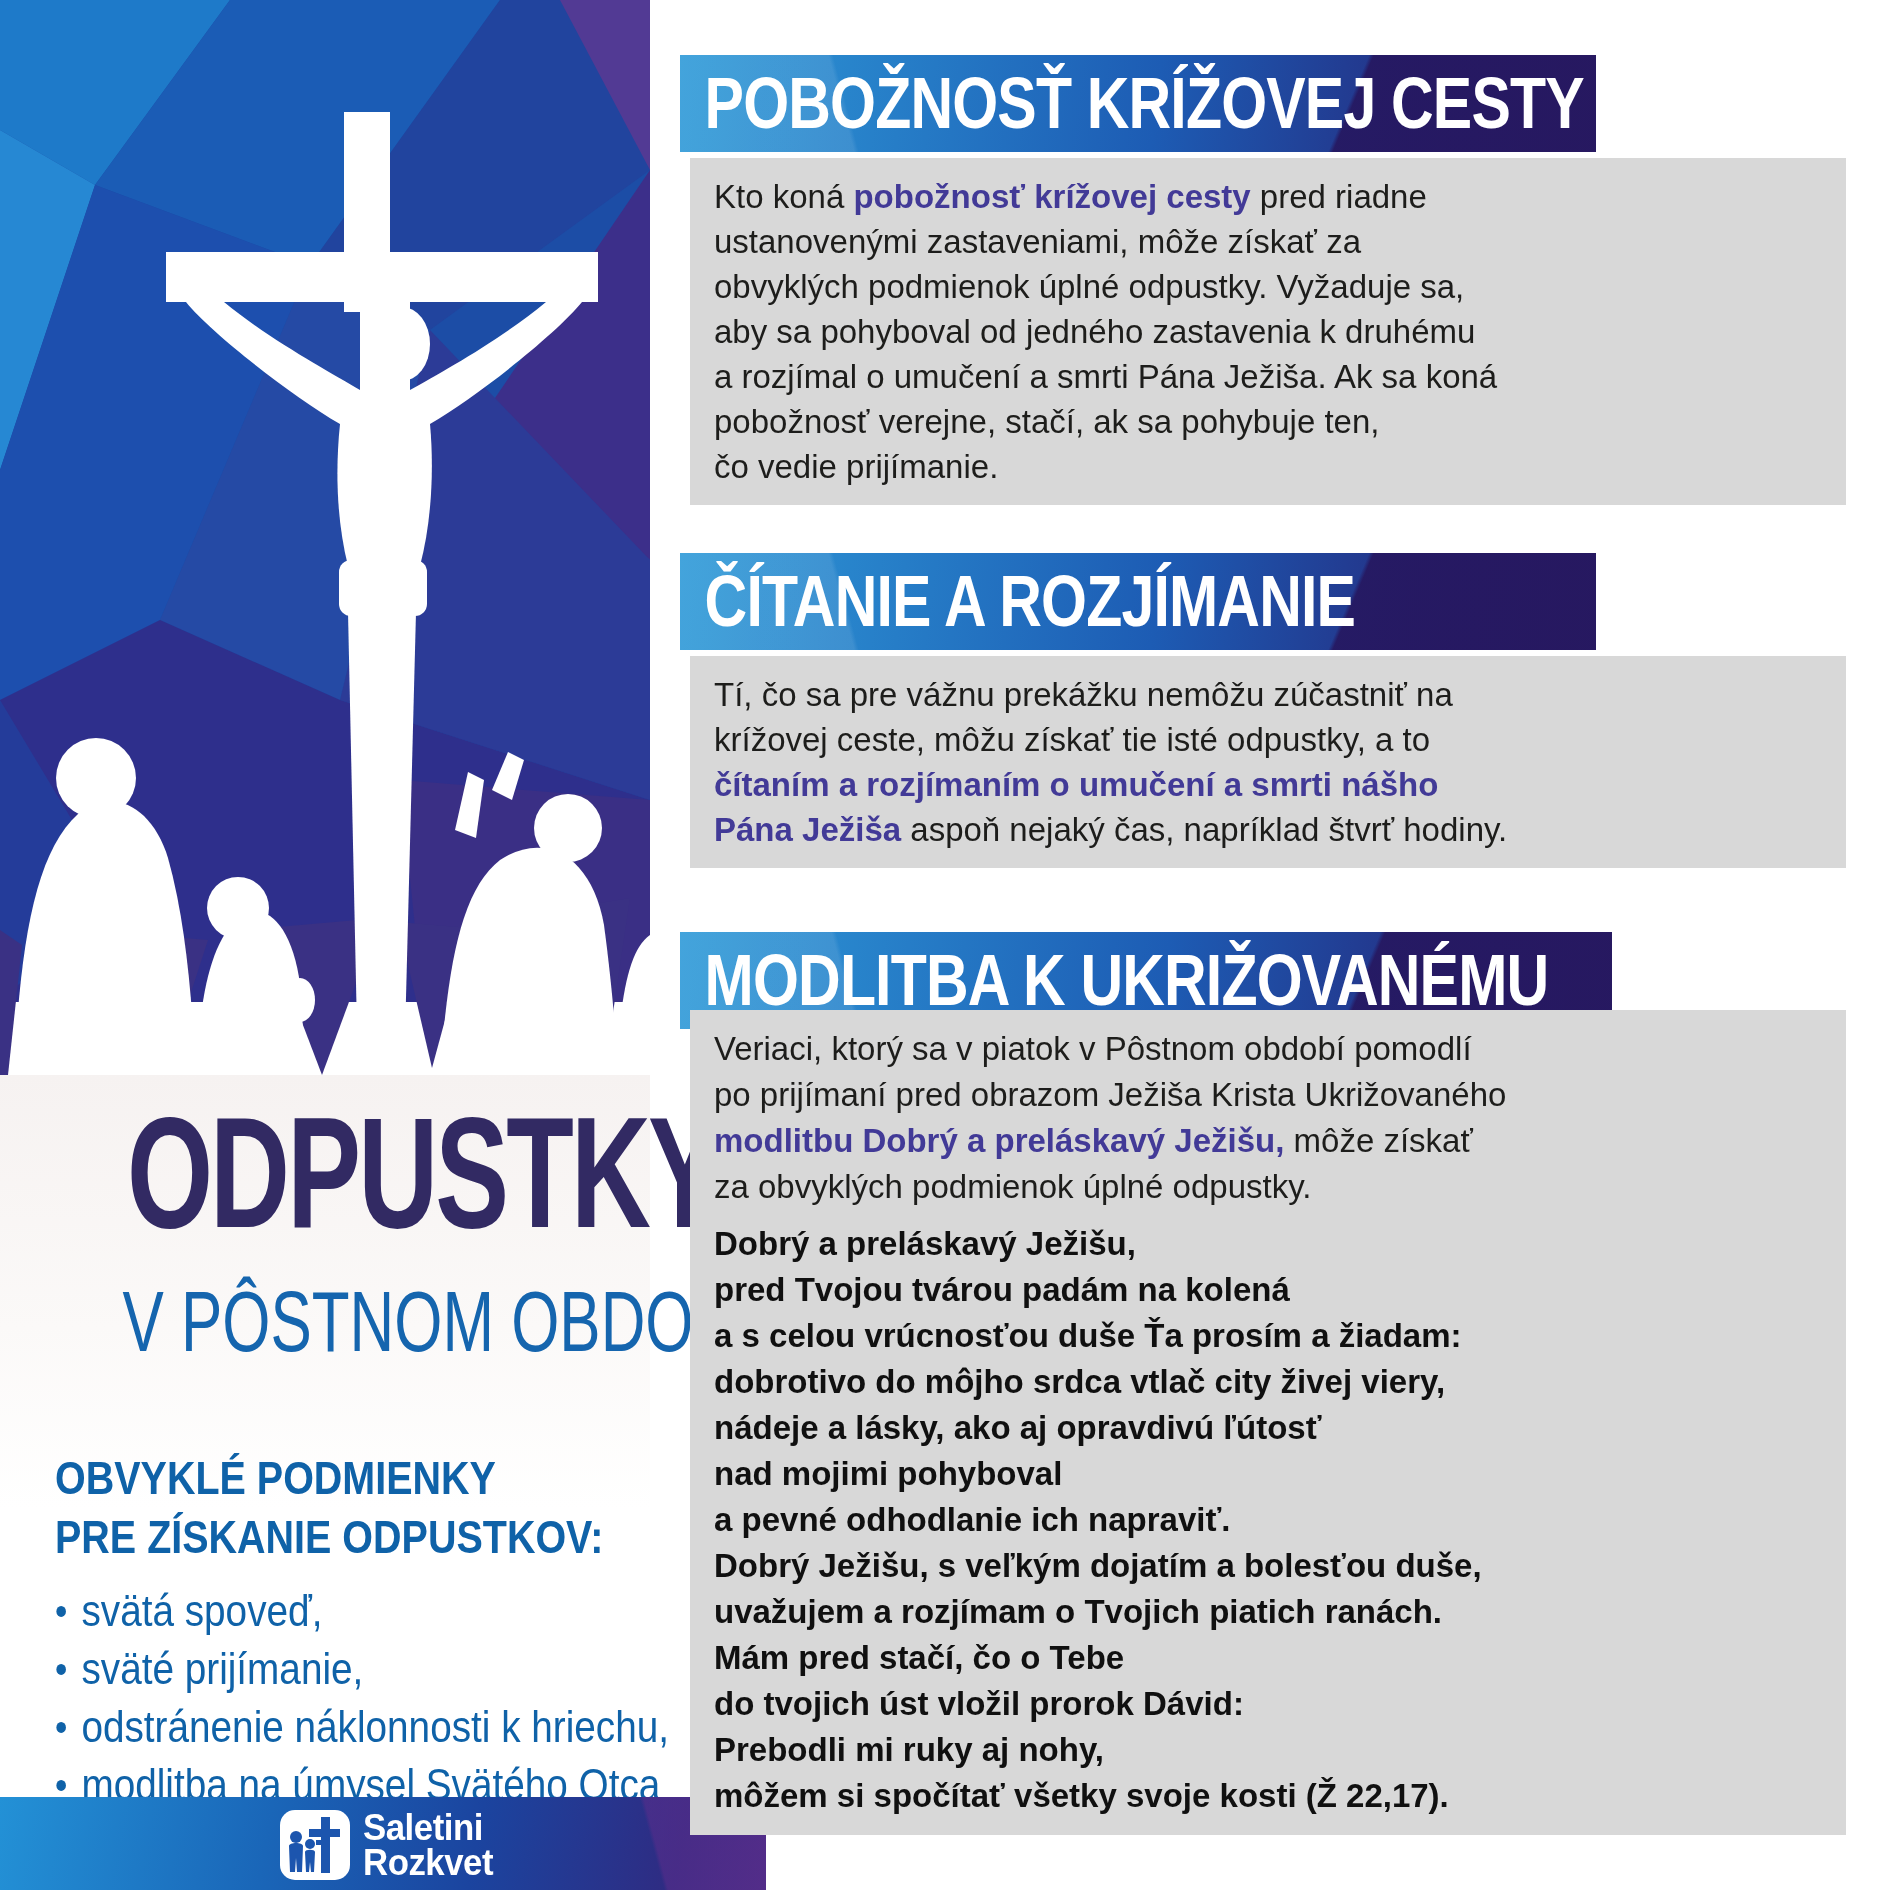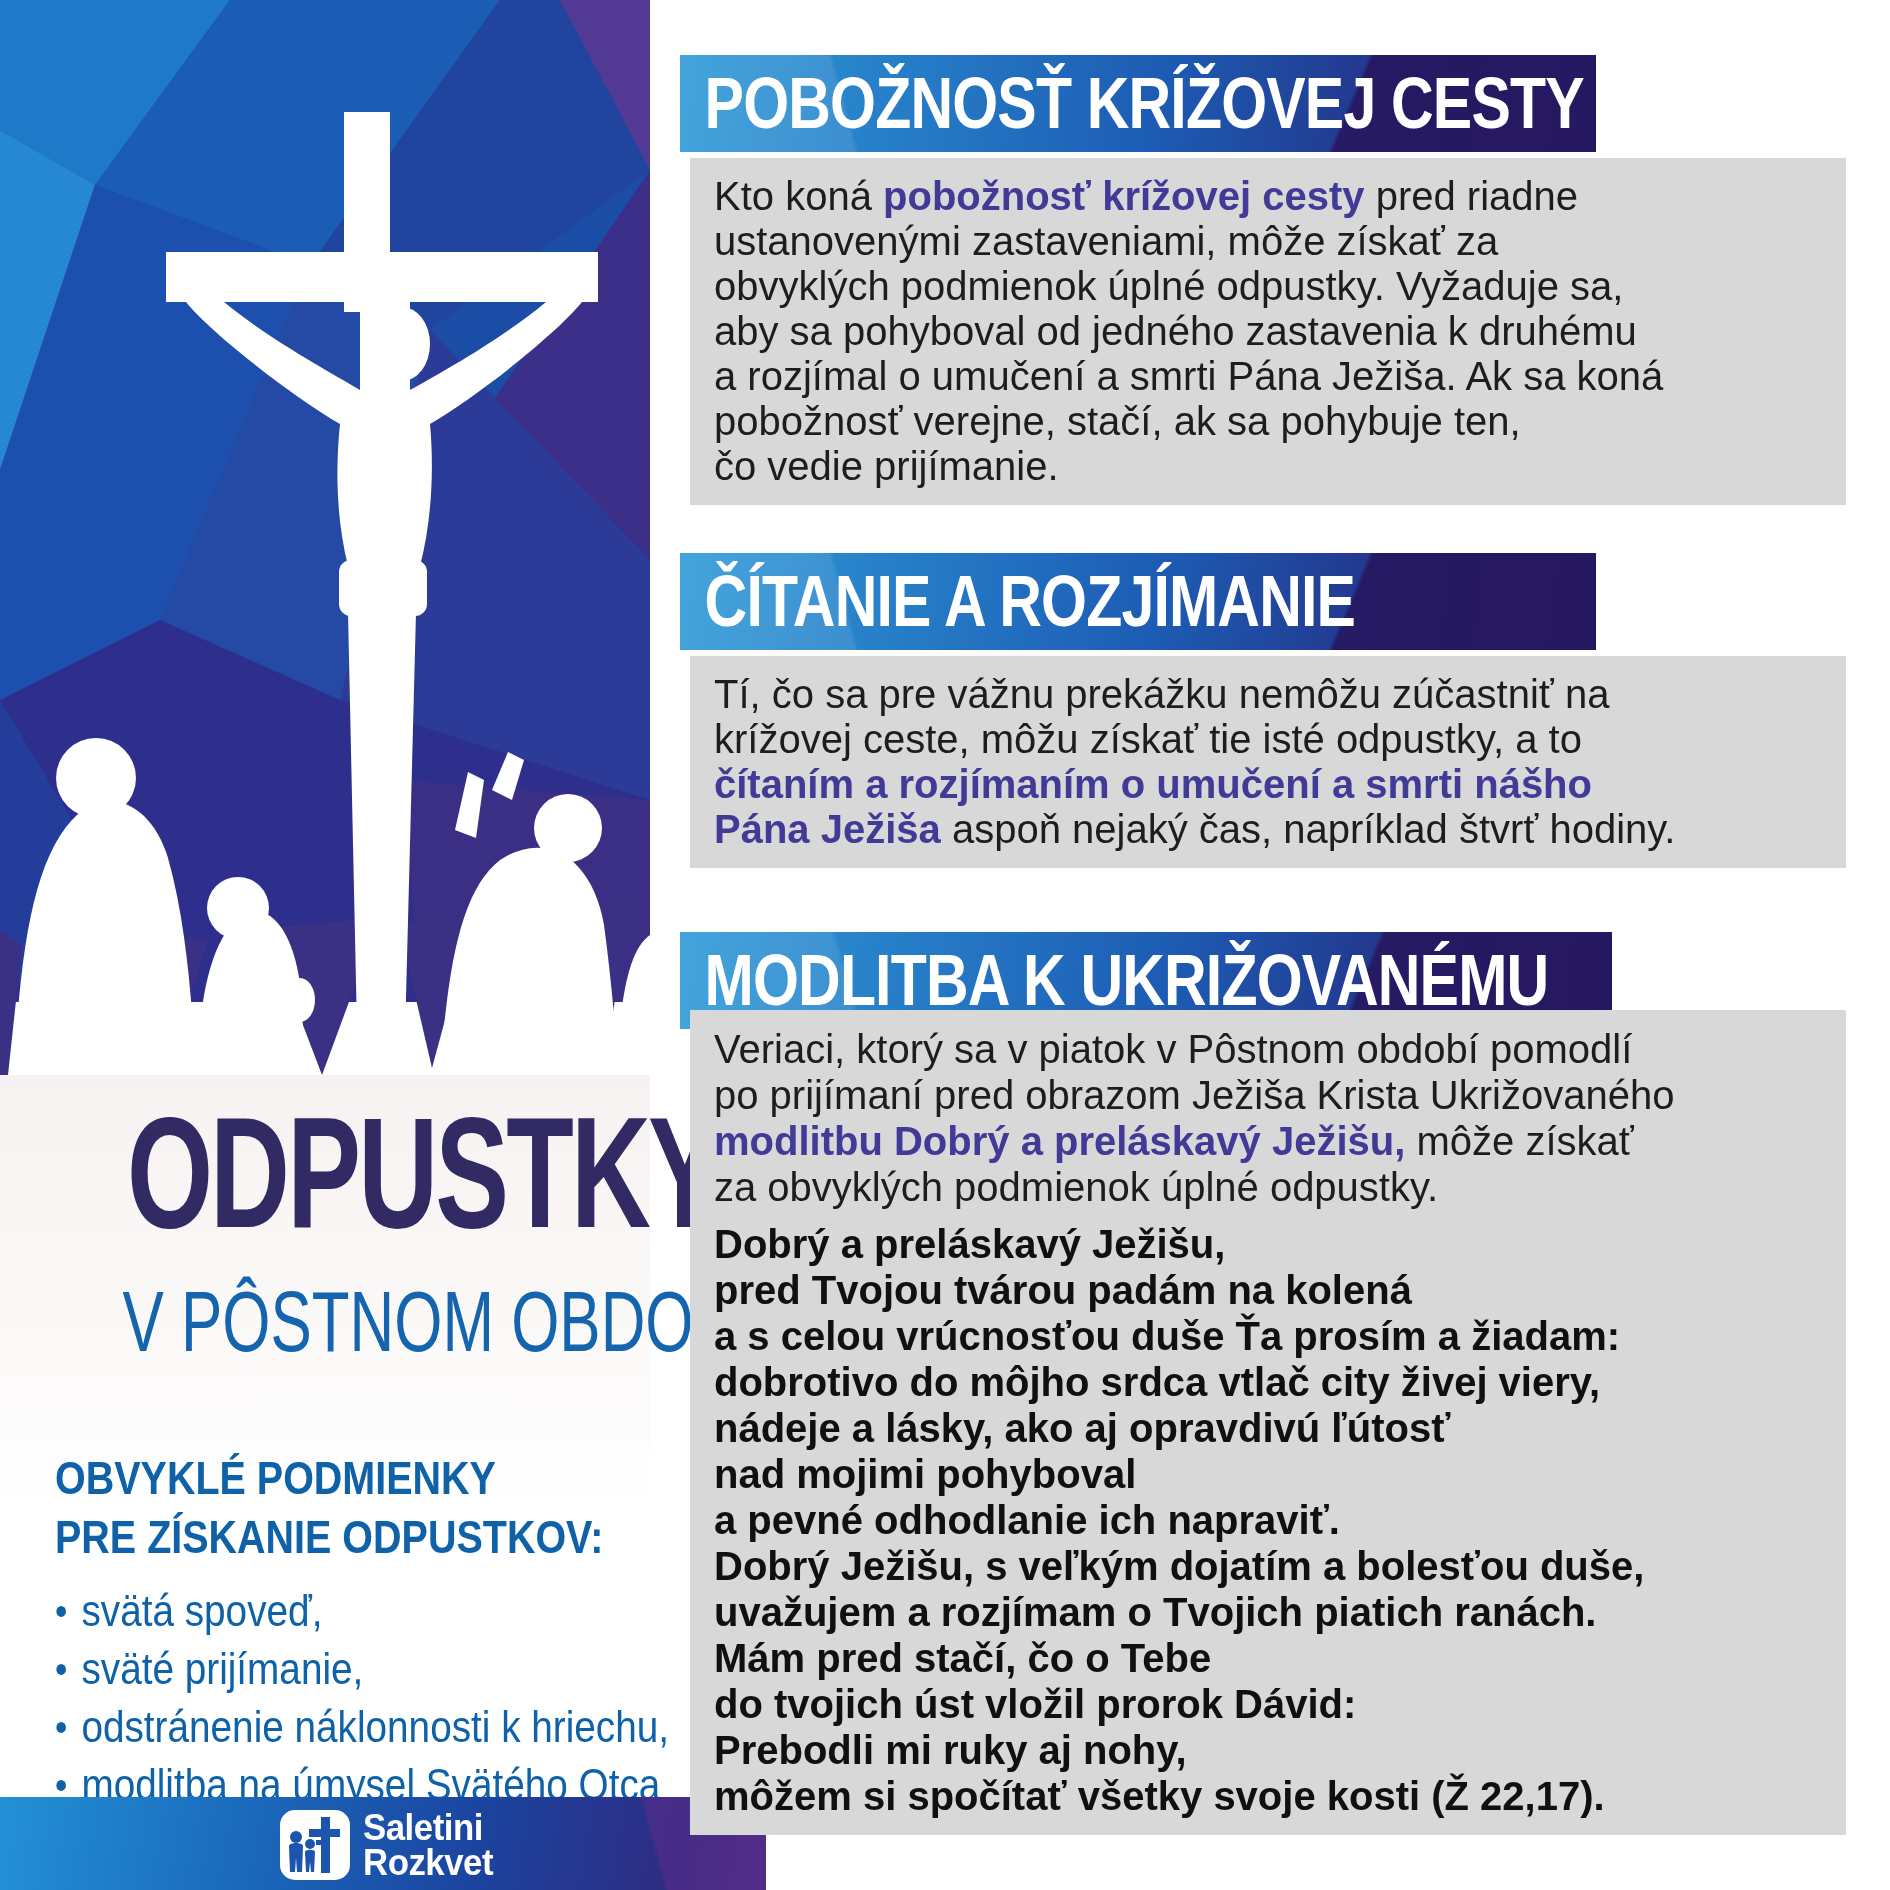--- a/index.html
+++ b/index.html
@@ -52,7 +52,7 @@
   .s1 .bar{top:55px}   .s1 .box{top:158px}
   .s2 .bar{top:553px}  .s2 .box{top:656px}
   .s3 .bar{top:932px;width:932px}  .s3 .box{top:1010px}
-  .ln{font-size:40px;line-height:45px;color:var(--ink);white-space:nowrap}
+  .ln{font-size:33px;line-height:45px;color:var(--ink);white-space:nowrap}
   .s3 .ln{line-height:46px}
   .ln.gap{margin-top:11px}
   .ln .n{font-weight:normal}

